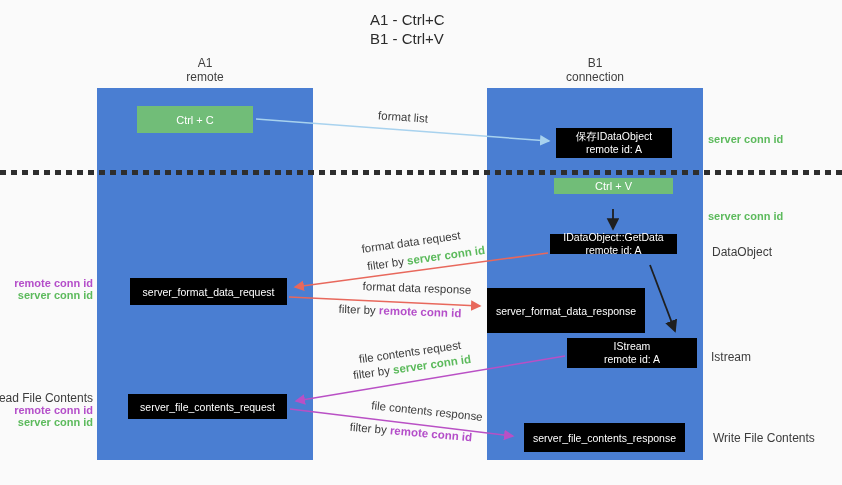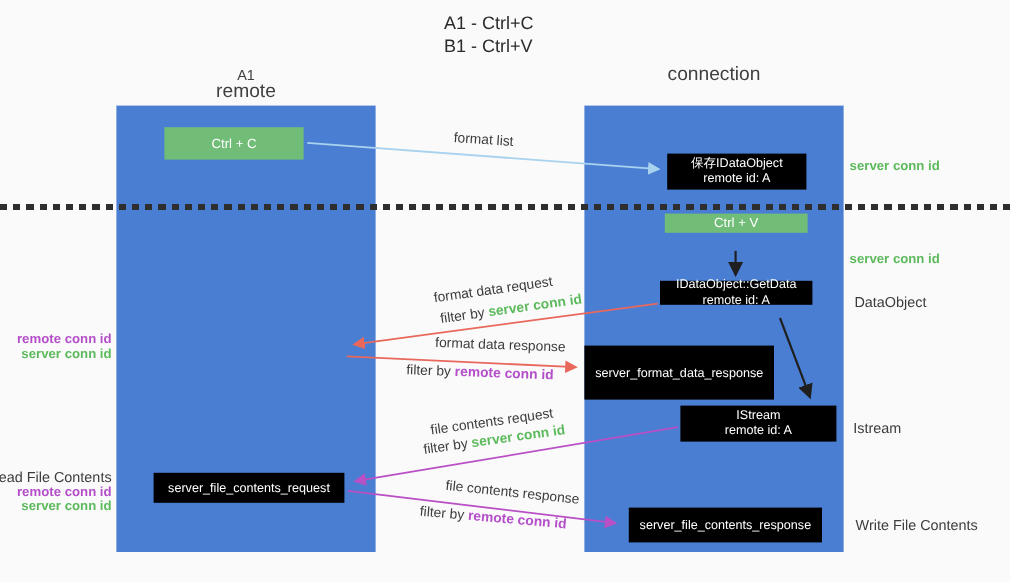--- a/index.html
+++ b/index.html
@@ -48,6 +48,7 @@
     <div class="sub">remote</div>
   </div>
   <div class="col-header" style="left:487px;">
+    <div>B1</div>
     <div class="sub">connection</div>
   </div>
 

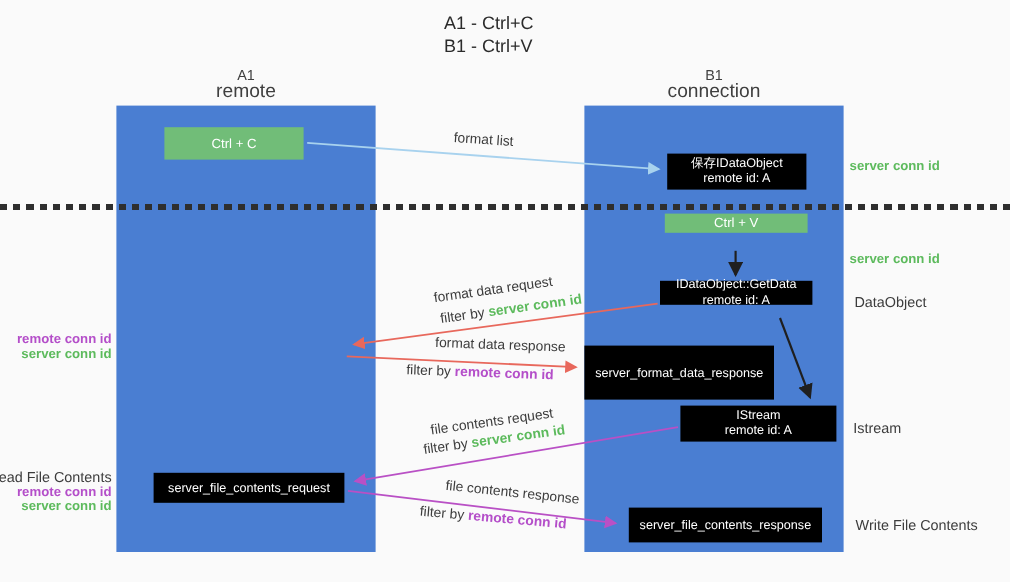--- a/index.html
+++ b/index.html
@@ -9,7 +9,7 @@
   .title{position:absolute; left:370px; top:10px; font-size:15px; line-height:19px; color:#2b2b2b; white-space:nowrap;}
 
   .col-header{position:absolute; width:216px; text-align:center; font-size:12px; line-height:14px; color:#3f3f3f; top:56px;}
-  .col-header .sub{font-size:16px;}
+  .col-header .sub{font-size:12px;}
 
   .column{position:absolute; top:88px; width:216px; height:372px; background:#4a7ed2;}
 

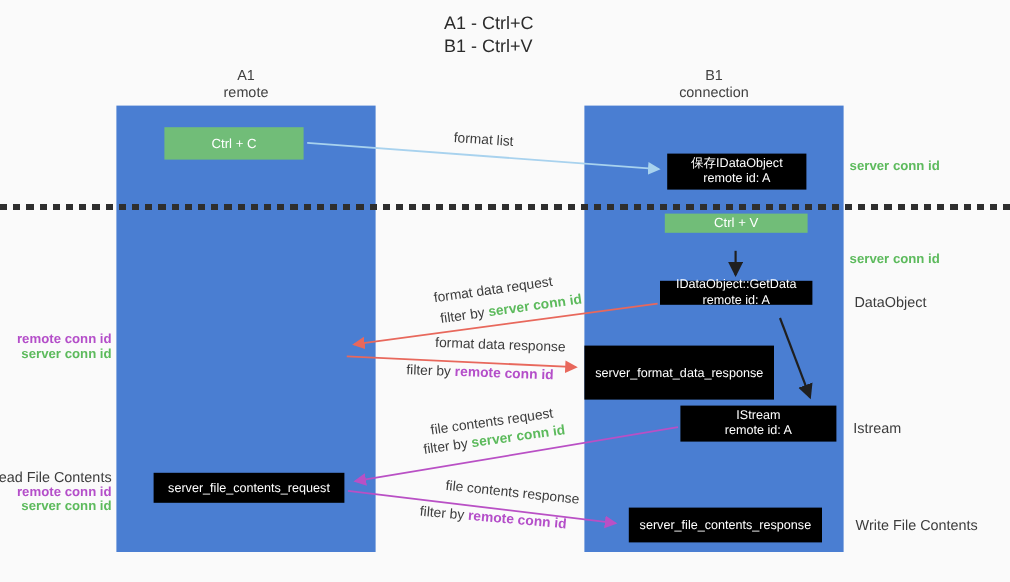--- a/index.html
+++ b/index.html
@@ -95,6 +95,7 @@
     <div>remote id: A</div>
   </div>
 
+  <div class="box orange-box" style="left:130px;top:278px;width:157px;height:27px;">server_format_data_request</div>
 
   <div class="box orange-box" style="left:487px;top:288px;width:158px;height:45px;">server_format_data_response</div>
 

